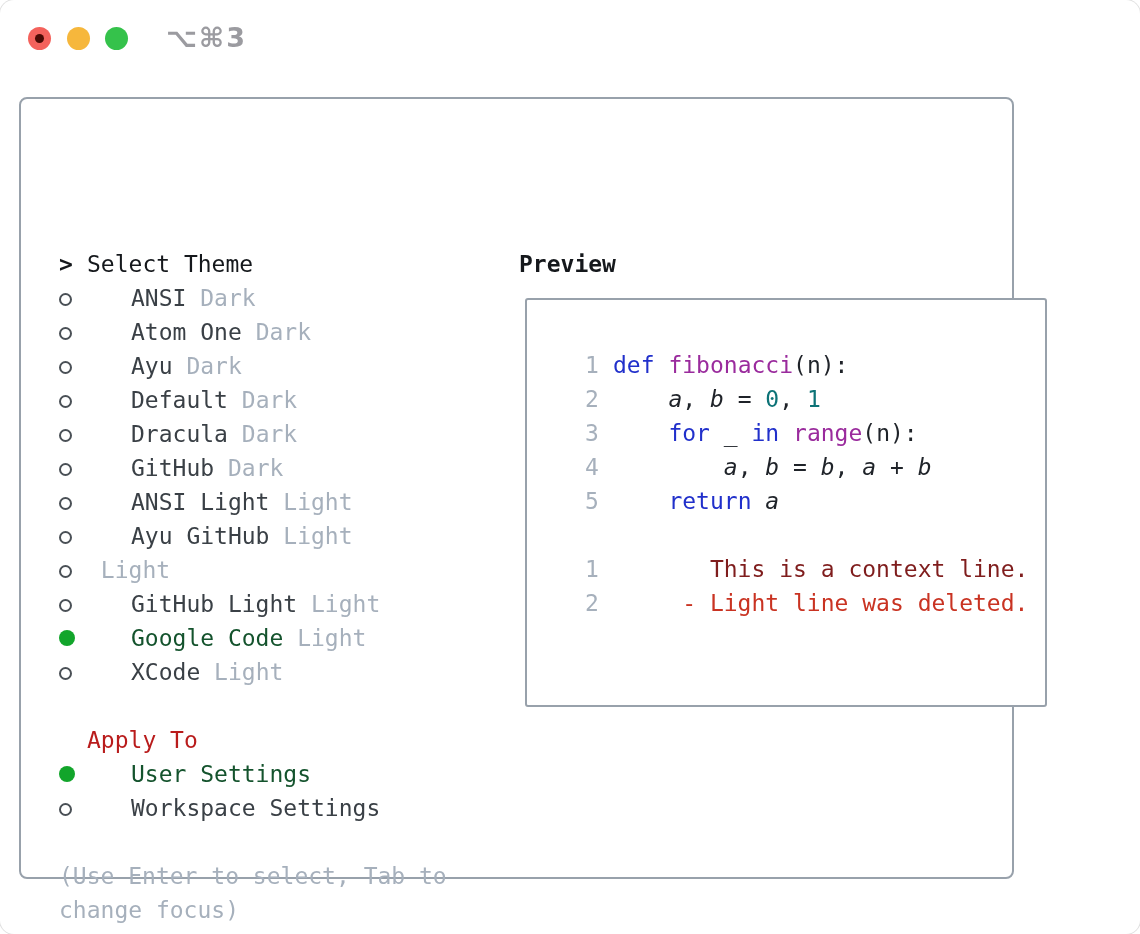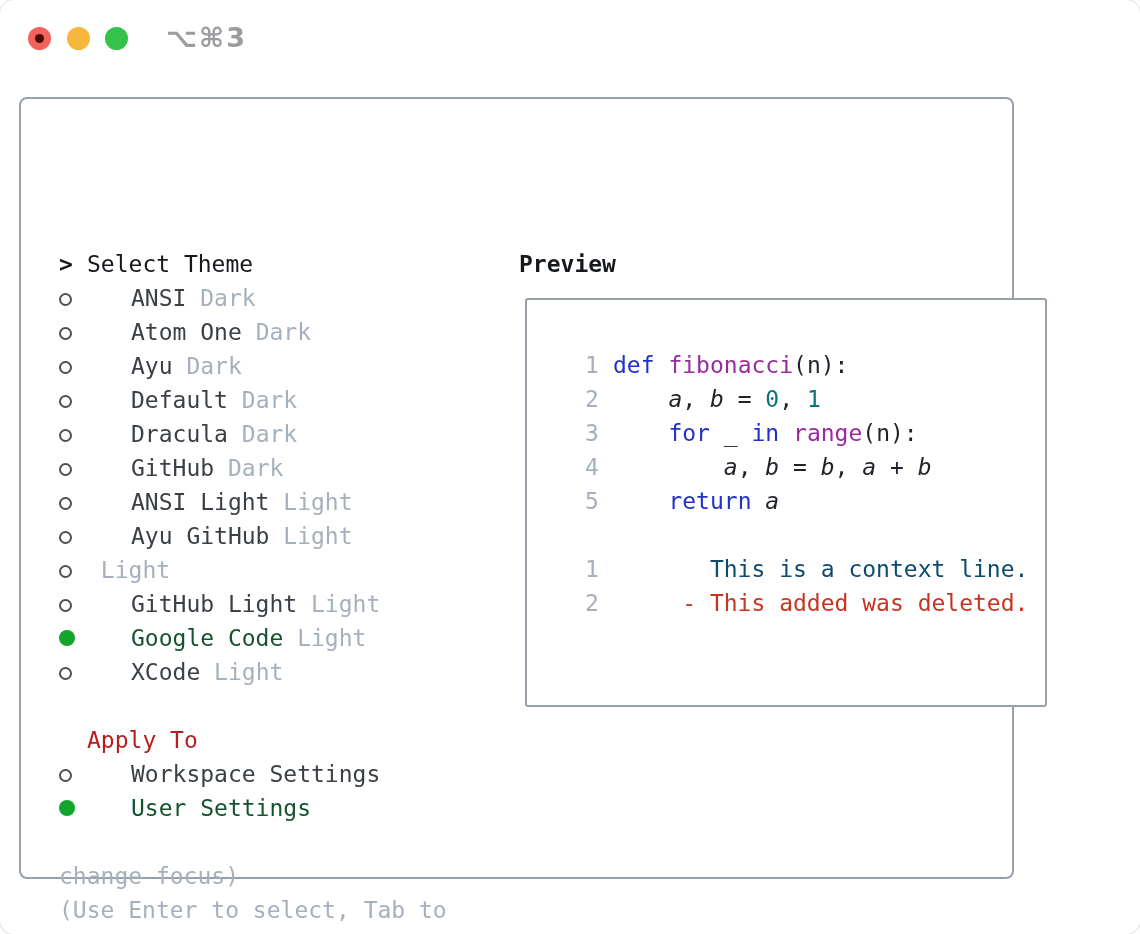--- a/index.html
+++ b/index.html
@@ -62,7 +62,7 @@
   .tk-n{color:#0d7377;}
   .tk-v{color:#1f2329;font-style:italic;}
   .tk-p{color:#1f2329;}
-  .tk-c{color:#0c4a6e;margin-top:28px;}
+  .tk-c{color:#7f1d1d;margin-top:28px;}
   .tk-d{color:#c93322;}
   .tk-a{color:#0cb91b;}
 </style>

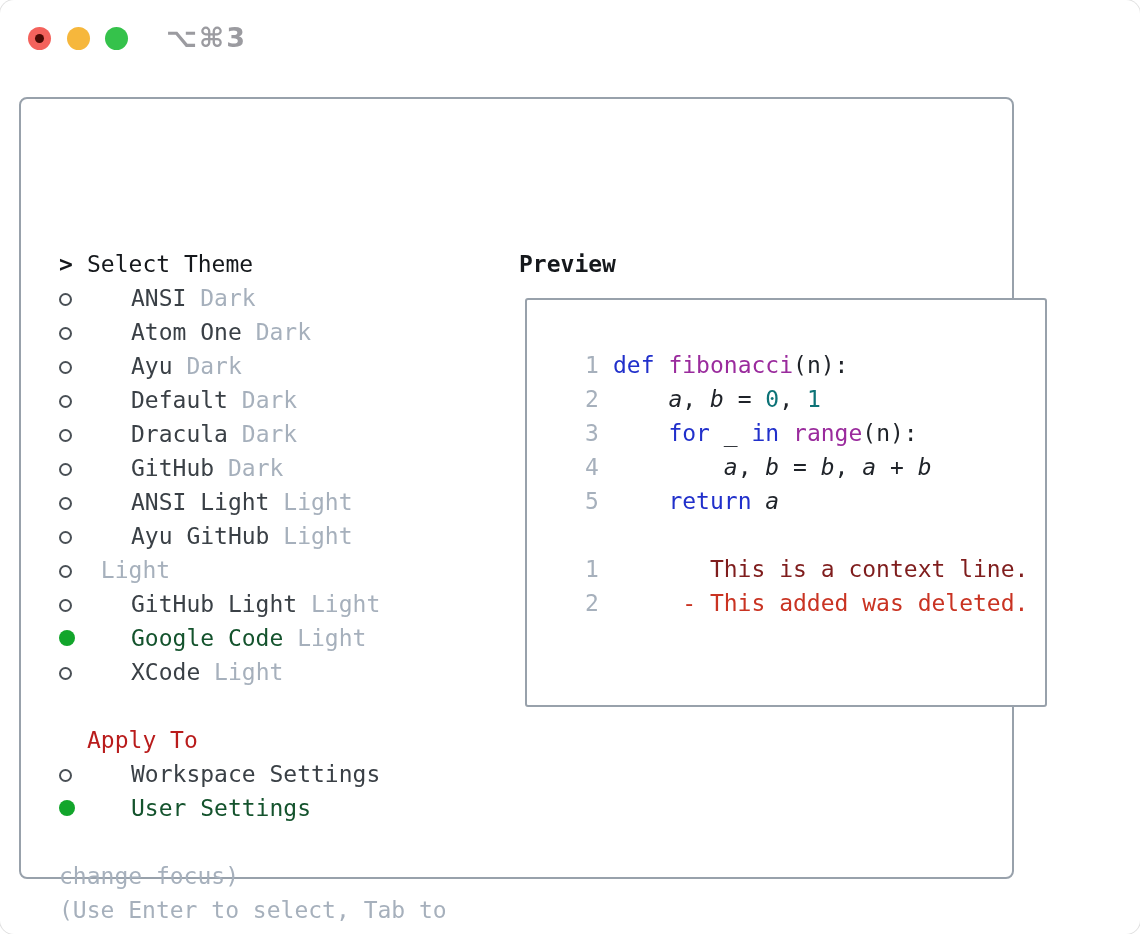--- a/index.html
+++ b/index.html
@@ -119,7 +119,7 @@
           <div class="pline"><span class="ln">5</span><span class="tk-p">    </span><span class="tk-k">return</span><span class="tk-p"> </span><span class="tk-v">a</span></div>
           <div class="pline"><span class="ln"></span></div>
           <div class="pline"><span class="ln">1</span><span class="tk-c">       This is a context line.</span></div>
-          <div class="pline"><span class="ln">2</span><span class="tk-d">     - This added was deleted.</span></div>
+          <div class="pline"><span class="ln">2</span><span class="tk-d">     - Light line was deleted.</span></div>
         </div>
     </div>
 

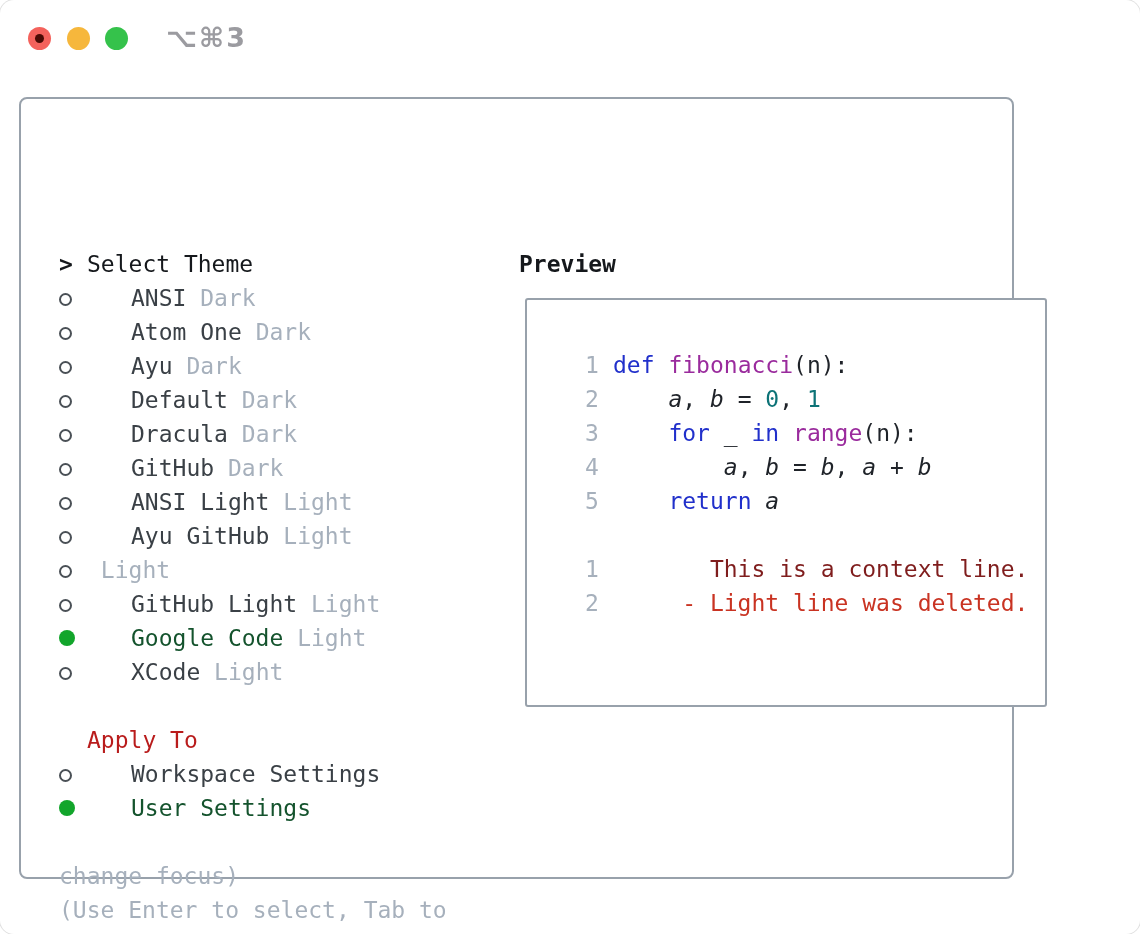--- a/index.html
+++ b/index.html
@@ -101,8 +101,8 @@
         <span class="cell-marker"></span><span class="apply-label">Apply To</span>
       </div>
       <div id="apply-list">
+          <div class="row"><span class="cell-marker"><span class="radio sel"></span></span><span class="t-name green">User Settings</span></div>
           <div class="row"><span class="cell-marker"><span class="radio"></span></span><span class="t-name">Workspace Settings</span></div>
-          <div class="row"><span class="cell-marker"><span class="radio sel"></span></span><span class="t-name green">User Settings</span></div>
         </div>
       <div class="spacer"></div>
       <div class="row help">change focus)</div>

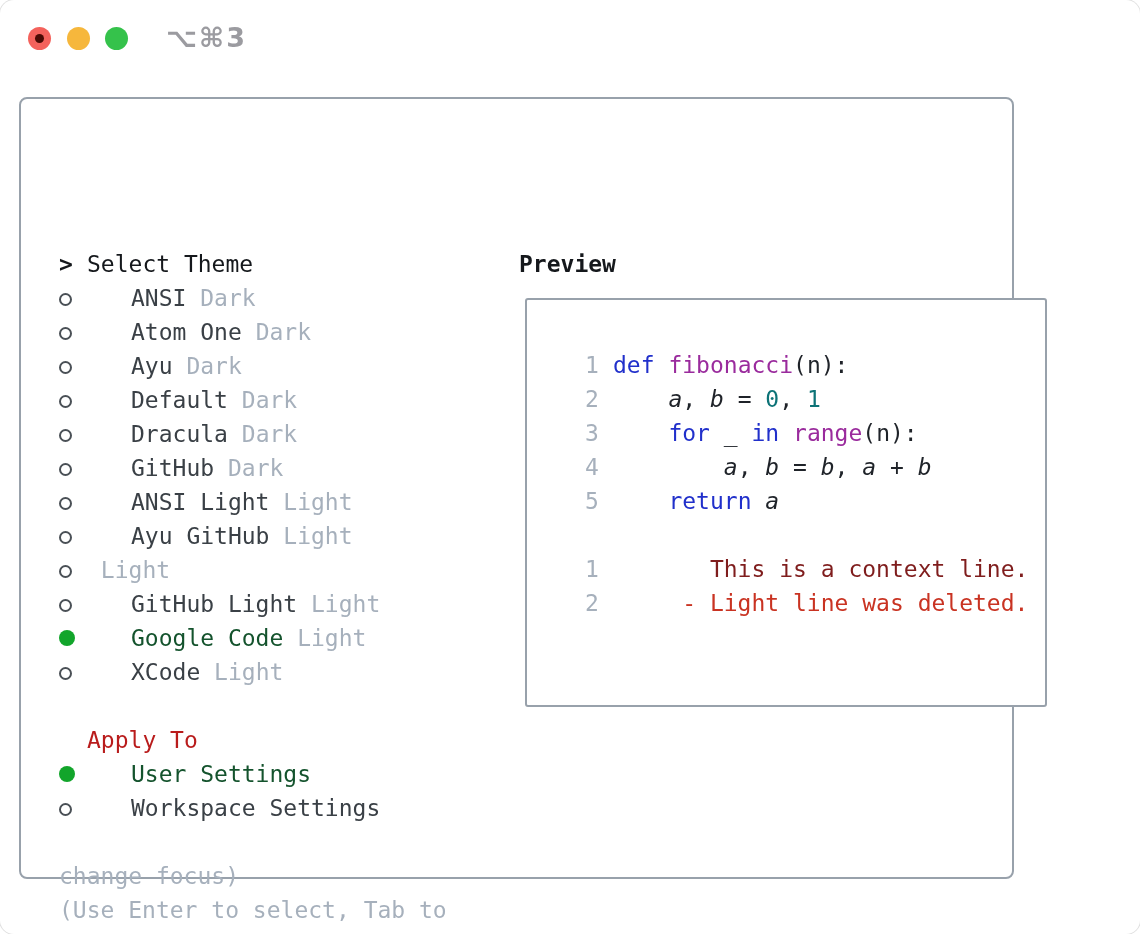--- a/index.html
+++ b/index.html
@@ -105,8 +105,8 @@
           <div class="row"><span class="cell-marker"><span class="radio"></span></span><span class="t-name">Workspace Settings</span></div>
         </div>
       <div class="spacer"></div>
+      <div class="row help">(Use Enter to select, Tab to</div>
       <div class="row help">change focus)</div>
-      <div class="row help">(Use Enter to select, Tab to</div>
     </div>
 
     <div class="preview-label">Preview</div>

